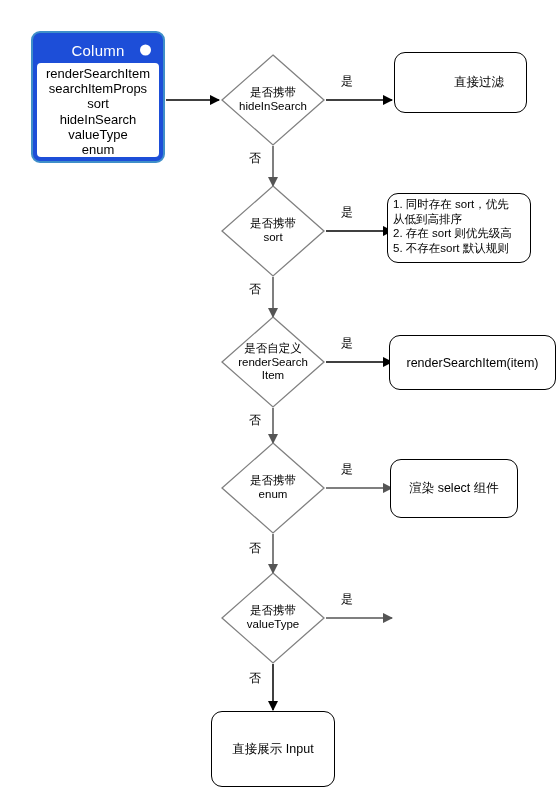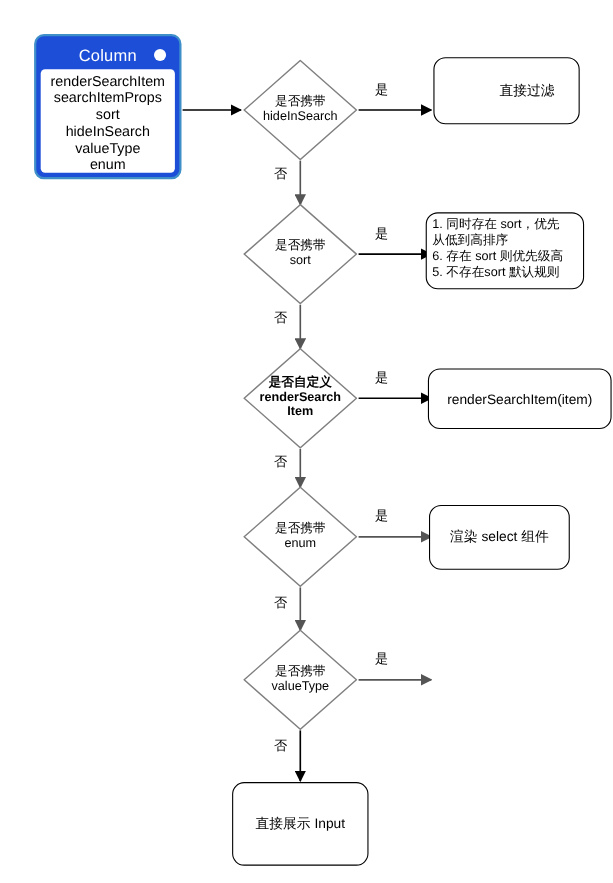--- a/index.html
+++ b/index.html
@@ -222,7 +222,7 @@
     <div>
       <span>1. 同时存在 sort，优先</span>
       <span>从低到高排序</span>
-      <span>6. 存在 sort 则优先级高</span>
+      <span>2. 存在 sort 则优先级高</span>
       <span>5. 不存在sort 默认规则</span>
     </div>
   </div>

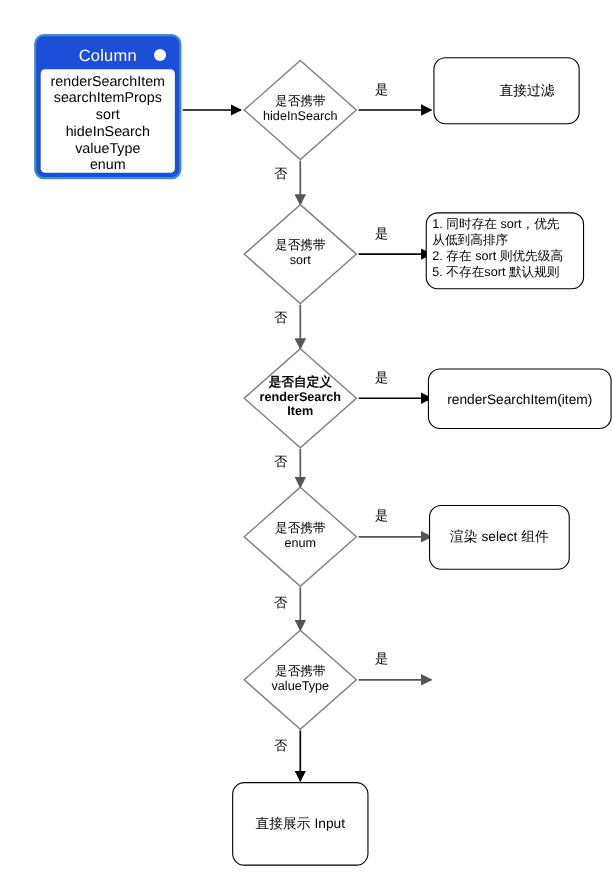--- a/index.html
+++ b/index.html
@@ -227,7 +227,7 @@
     </div>
   </div>
 
-  <div class="diamond" style="left:221px; top:316px;font-weight:bold;">
+  <div class="diamond" style="left:221px; top:316px;">
     <svg class="shape" viewBox="0 0 104 92">
       <polygon points="52,1 103,46 52,91 1,46" fill="#ffffff" stroke="#808080" stroke-width="1.3"></polygon>
     </svg>

